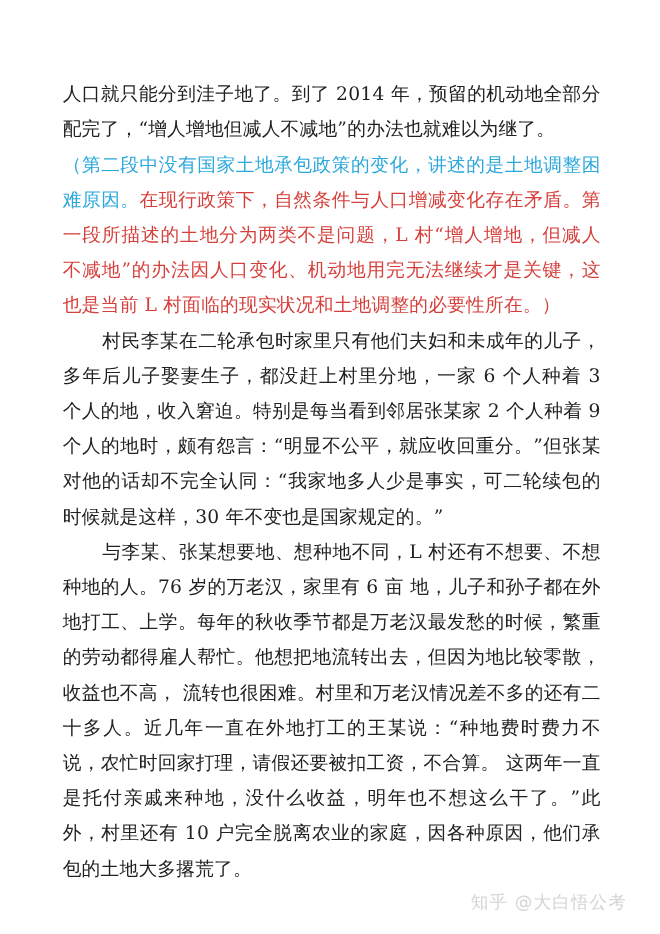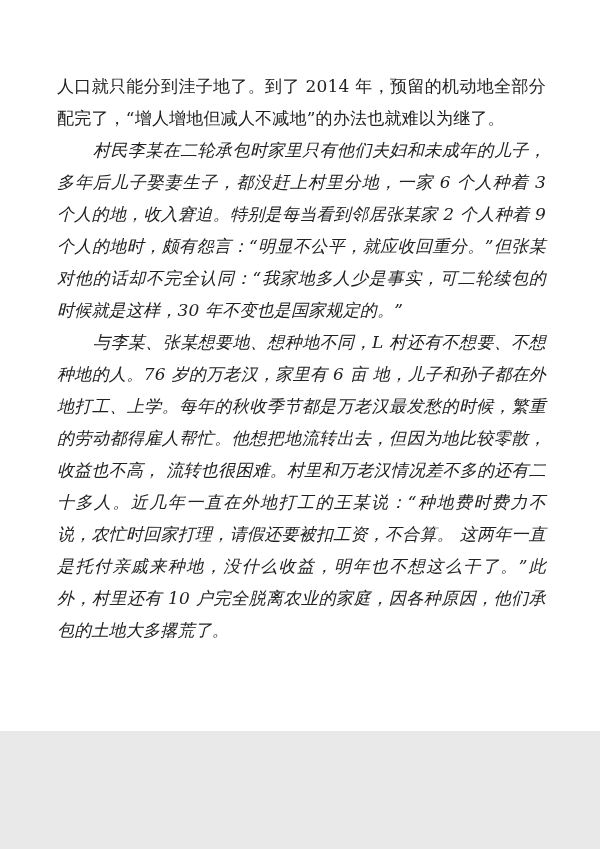--- a/index.html
+++ b/index.html
@@ -18,7 +18,7 @@
   .page {
     position: relative;
     width: 600px;
-    height: 731px;
+    height: 849px;
     margin: 0 auto;
     background: var(--bg);
     overflow: hidden;

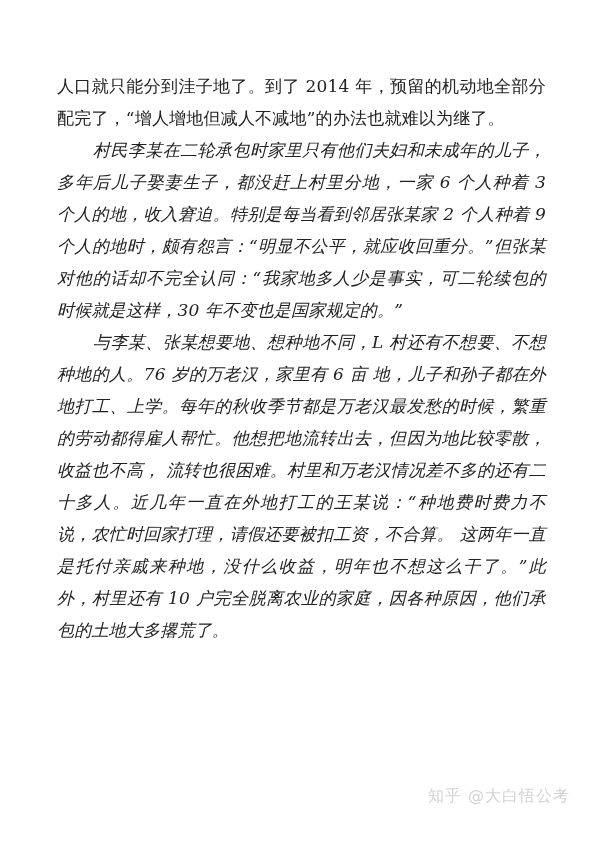--- a/index.html
+++ b/index.html
@@ -61,6 +61,7 @@
 <div class="page">
   <div class="text-block" id="text-block">
       <p class="para"><span class="seg-black">人口就只能分到洼子地了。到了 2014 年，预留的机动地全部分配完了，“增人增地但减人不减地”的办法也就难以为继了。</span></p>
+      <p class="para"><span class="seg-blue">（第二段中没有国家土地承包政策的变化，讲述的是土地调整困难原因。</span><span class="seg-red">在现行政策下，自然条件与人口增减变化存在矛盾。第一段所描述的土地分为两类不是问题，L 村“增人增地，但减人不减地”的办法因人口变化、机动地用完无法继续才是关键，这也是当前 L 村面临的现实状况和土地调整的必要性所在。）</span></p>
       <p class="para indent"><span class="seg-black">村民李某在二轮承包时家里只有他们夫妇和未成年的儿子，多年后儿子娶妻生子，都没赶上村里分地，一家 6 个人种着 3 个人的地，收入窘迫。特别是每当看到邻居张某家 2 个人种着 9 个人的地时，颇有怨言：“明显不公平，就应收回重分。”但张某对他的话却不完全认同：“我家地多人少是事实，可二轮续包的时候就是这样，30 年不变也是国家规定的。”</span></p>
       <p class="para indent"><span class="seg-black">与李某、张某想要地、想种地不同，L 村还有不想要、不想种地的人。76 岁的万老汉，家里有 6 亩 地，儿子和孙子都在外地打工、上学。每年的秋收季节都是万老汉最发愁的时候，繁重的劳动都得雇人帮忙。他想把地流转出去，但因为地比较零散，收益也不高， 流转也很困难。村里和万老汉情况差不多的还有二十多人。近几年一直在外地打工的王某说：“种地费时费力不说，农忙时回家打理，请假还要被扣工资，不合算。 这两年一直是托付亲戚来种地，没什么收益，明年也不想这么干了。”此外，村里还有 10 户完全脱离农业的家庭，因各种原因，他们承包的土地大多撂荒了。</span></p>
     </div>

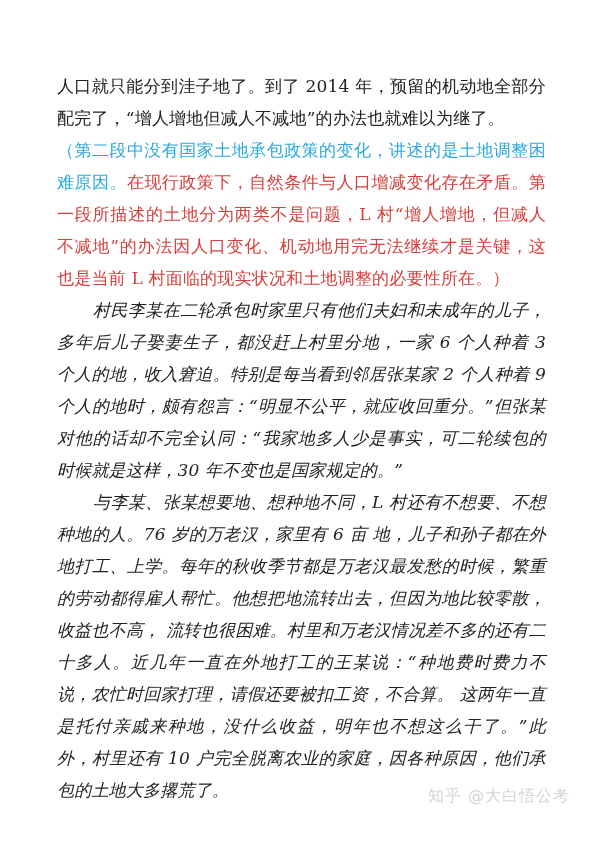--- a/index.html
+++ b/index.html
@@ -40,7 +40,6 @@
   }
   .para.indent {
     text-indent: 36px;
-    font-style: italic;
   }
   .seg-black { color: var(--black); }
   .seg-blue  { color: var(--blue); }

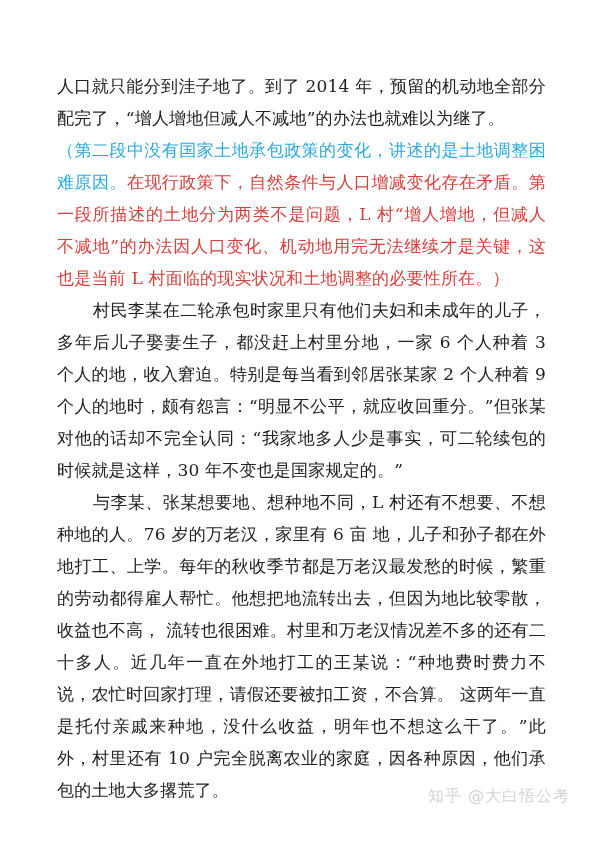--- a/index.html
+++ b/index.html
@@ -46,7 +46,7 @@
   .seg-red   { color: var(--red); }
   .watermark {
     position: absolute;
-    top: 786px;
+    top: 810px;
     right: 30px;
     font-size: 16px;
     color: var(--wm);

